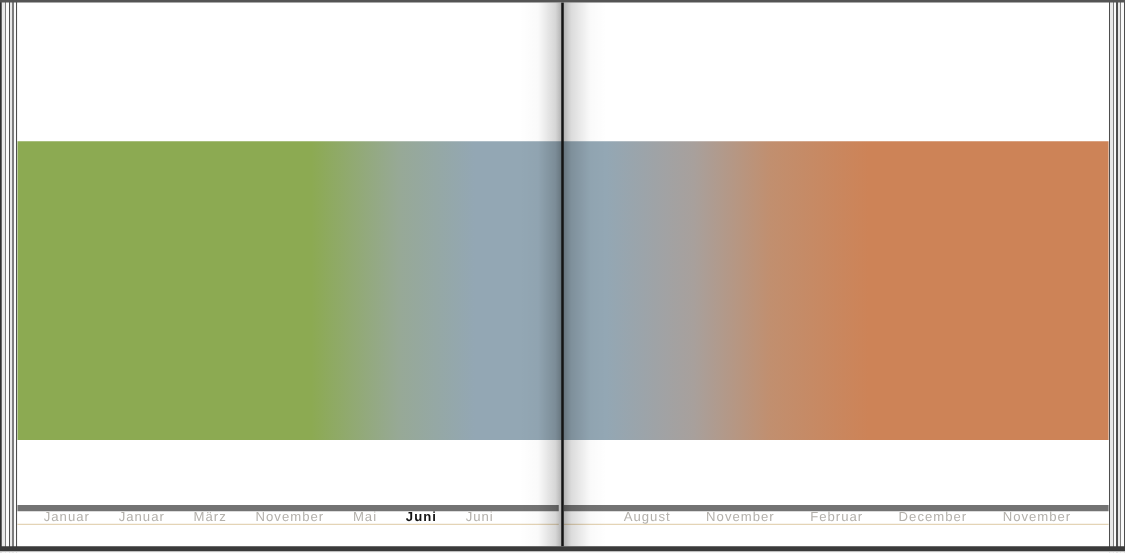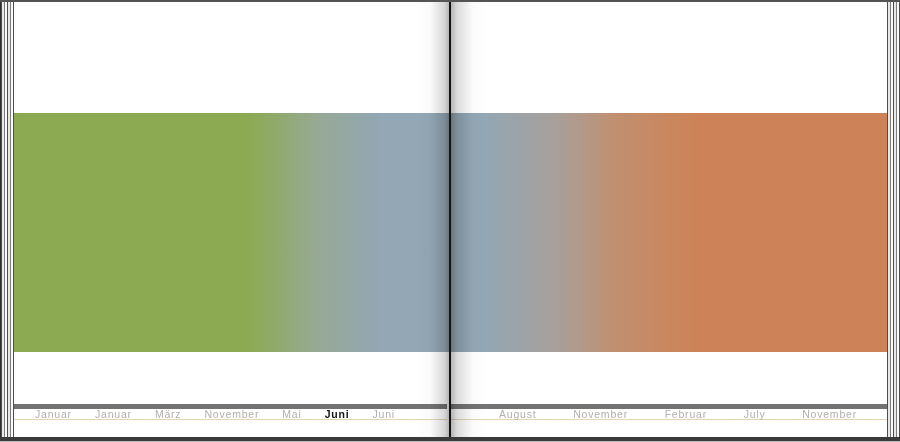--- a/index.html
+++ b/index.html
@@ -95,7 +95,7 @@
       <span class="month">August</span>
       <span class="month">November</span>
       <span class="month">Februar</span>
-      <span class="month">July</span>
+      <span class="month">December</span>
       <span class="month">November</span>
     </div>
 

